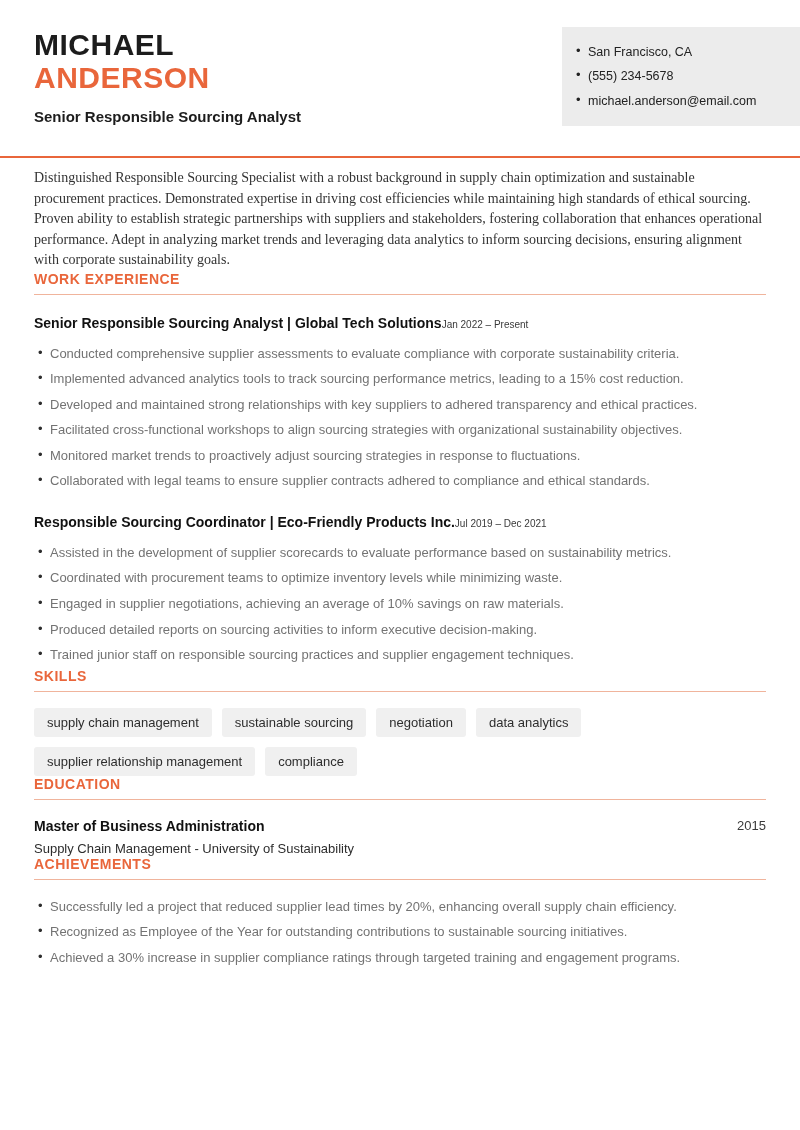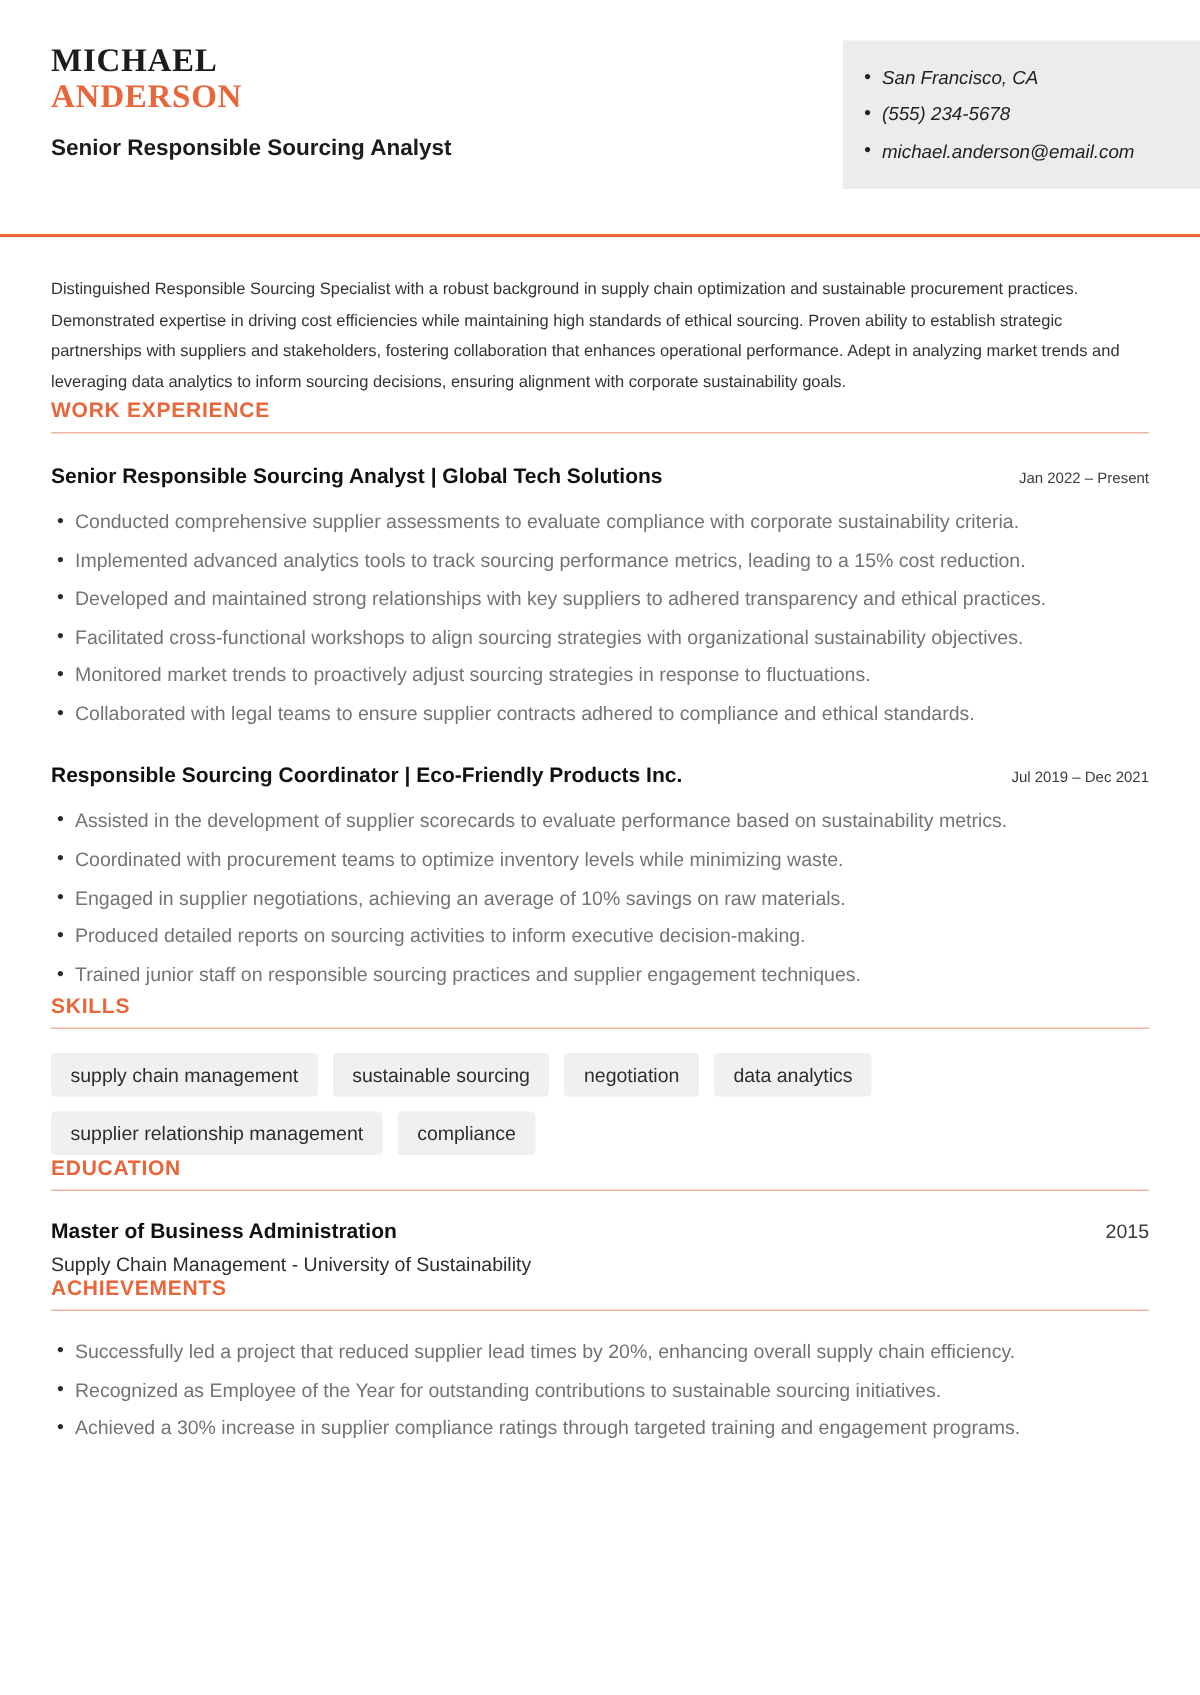--- a/index.html
+++ b/index.html
@@ -22,12 +22,11 @@
   }
   .name-block { padding-top: 2px; }
   .name-first, .name-last {
-    font-size: 22px;
+    font-size: 30px;
     font-weight: 800;
     letter-spacing: 0.5px;
     line-height: 1.1;
     color: #1c1c1c;
-    font-family: Liberation Serif, serif;
   }
   .name-last { color: var(--accent); }
   .header-job-title {

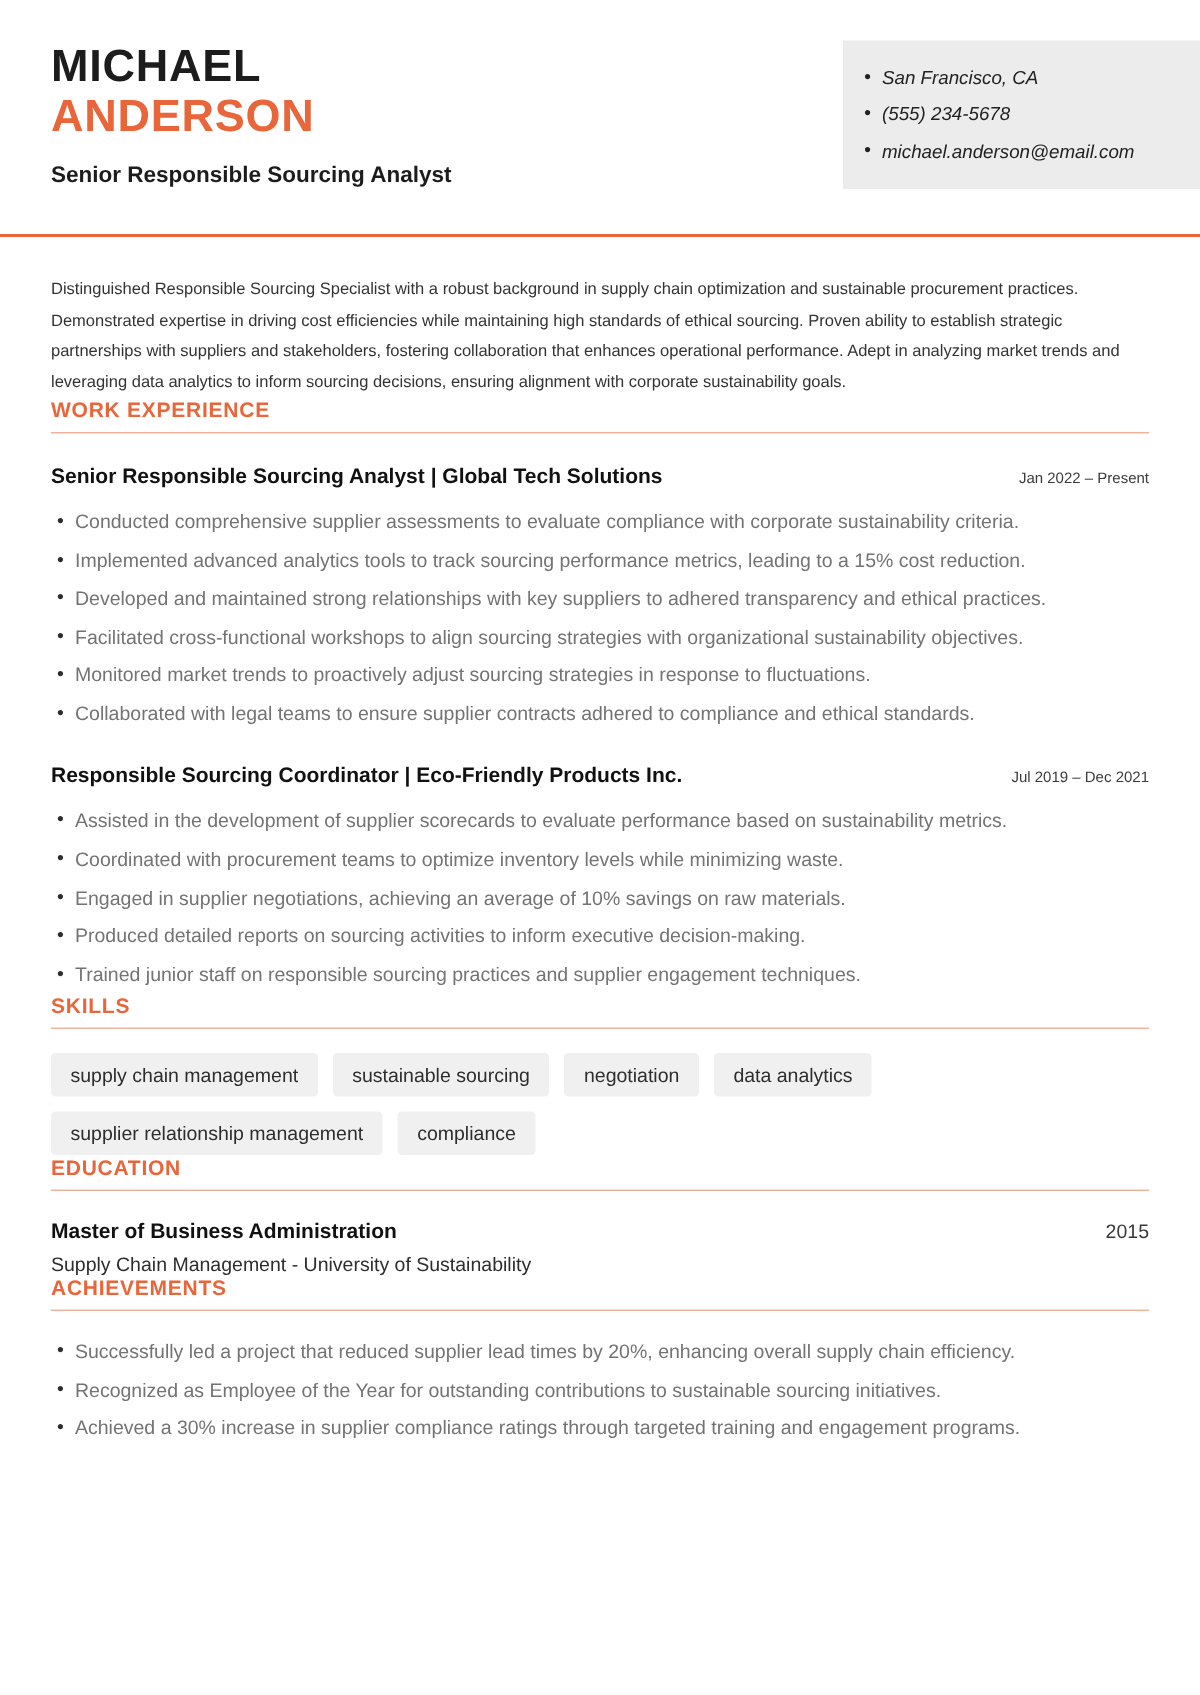--- a/index.html
+++ b/index.html
@@ -40,7 +40,6 @@
     width: 238px;
     padding: 13px 12px 13px 14px;
     margin-top: 1px;
-    font-style: italic;
   }
   .contact-list { list-style: none; }
   .contact-list li {

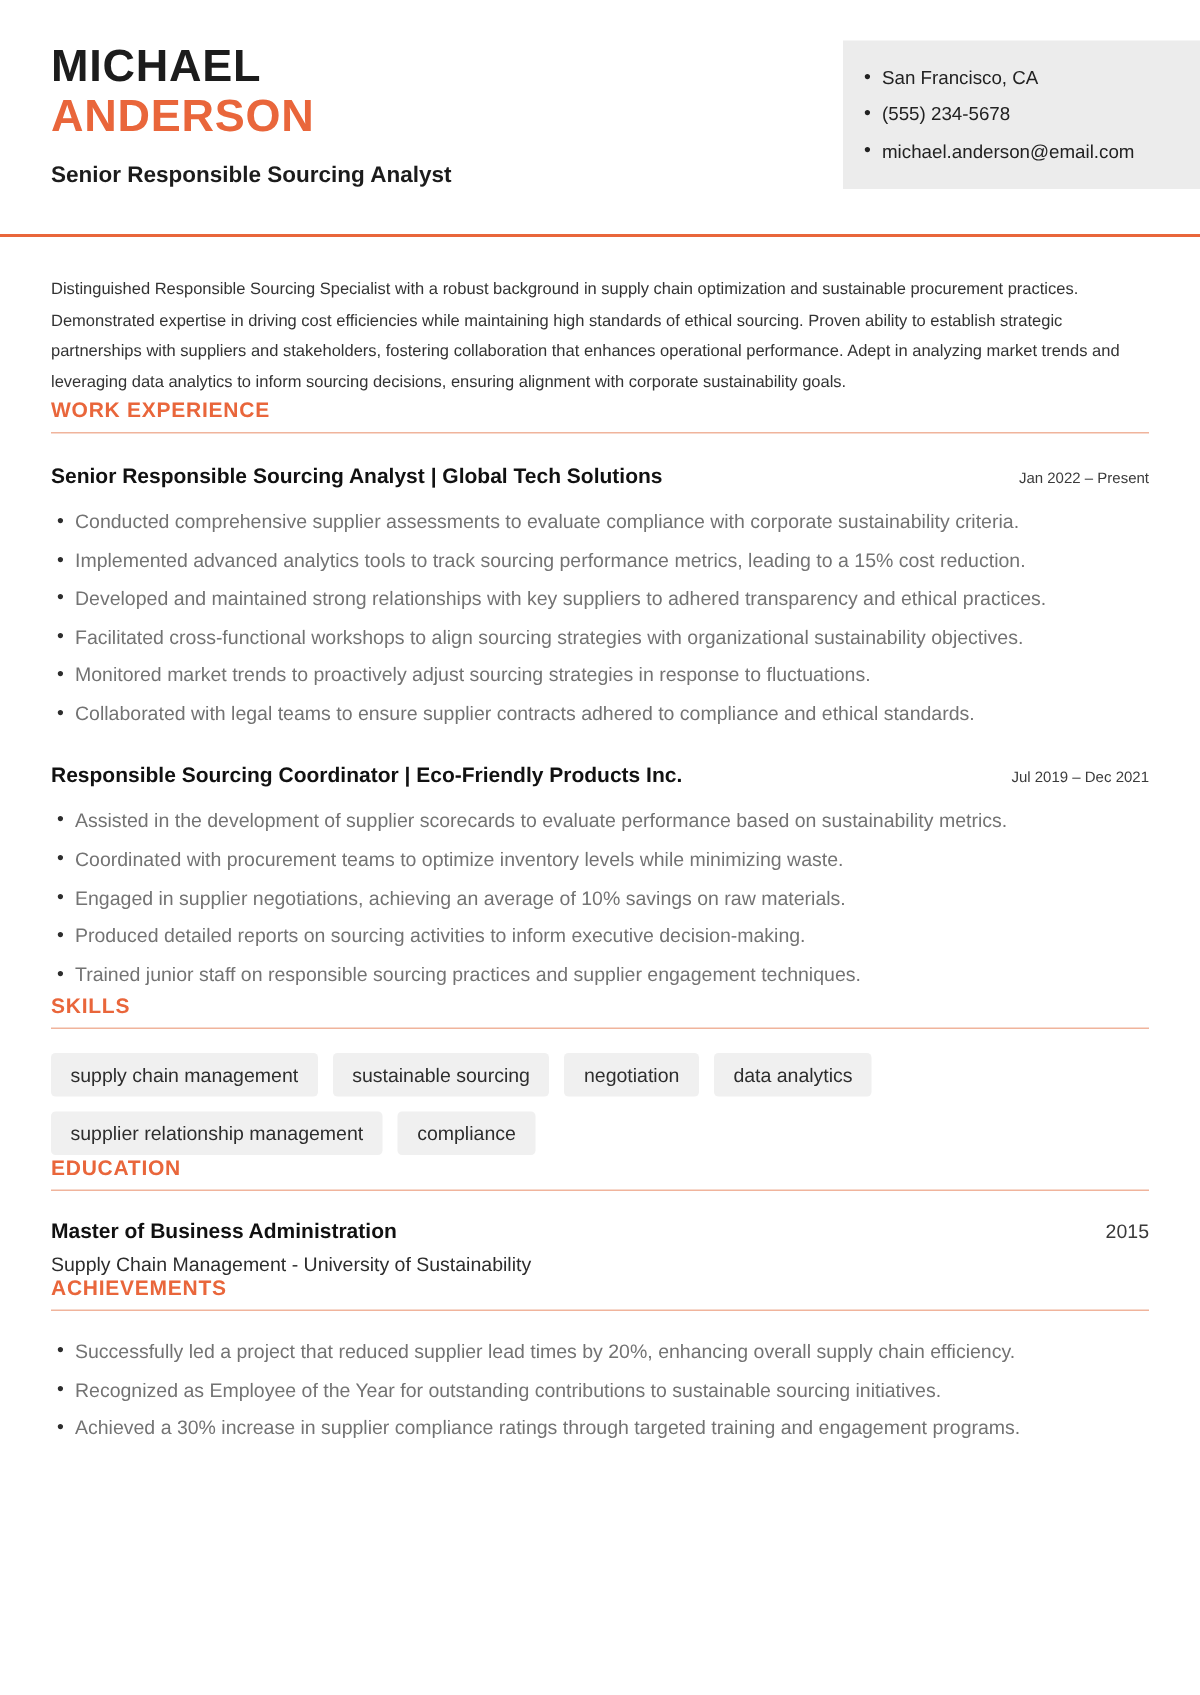--- a/index.html
+++ b/index.html
@@ -69,10 +69,11 @@
   .content { padding: 0 34px; }
 
   .summary {
-    margin-top: 25px;
-    font-size: 11px;
+    margin-top: 10px;
+    font-size: 14px;
     line-height: 20.5px;
     color: #333;
+    font-family: Liberation Serif, serif;
   }
 
   .section { }

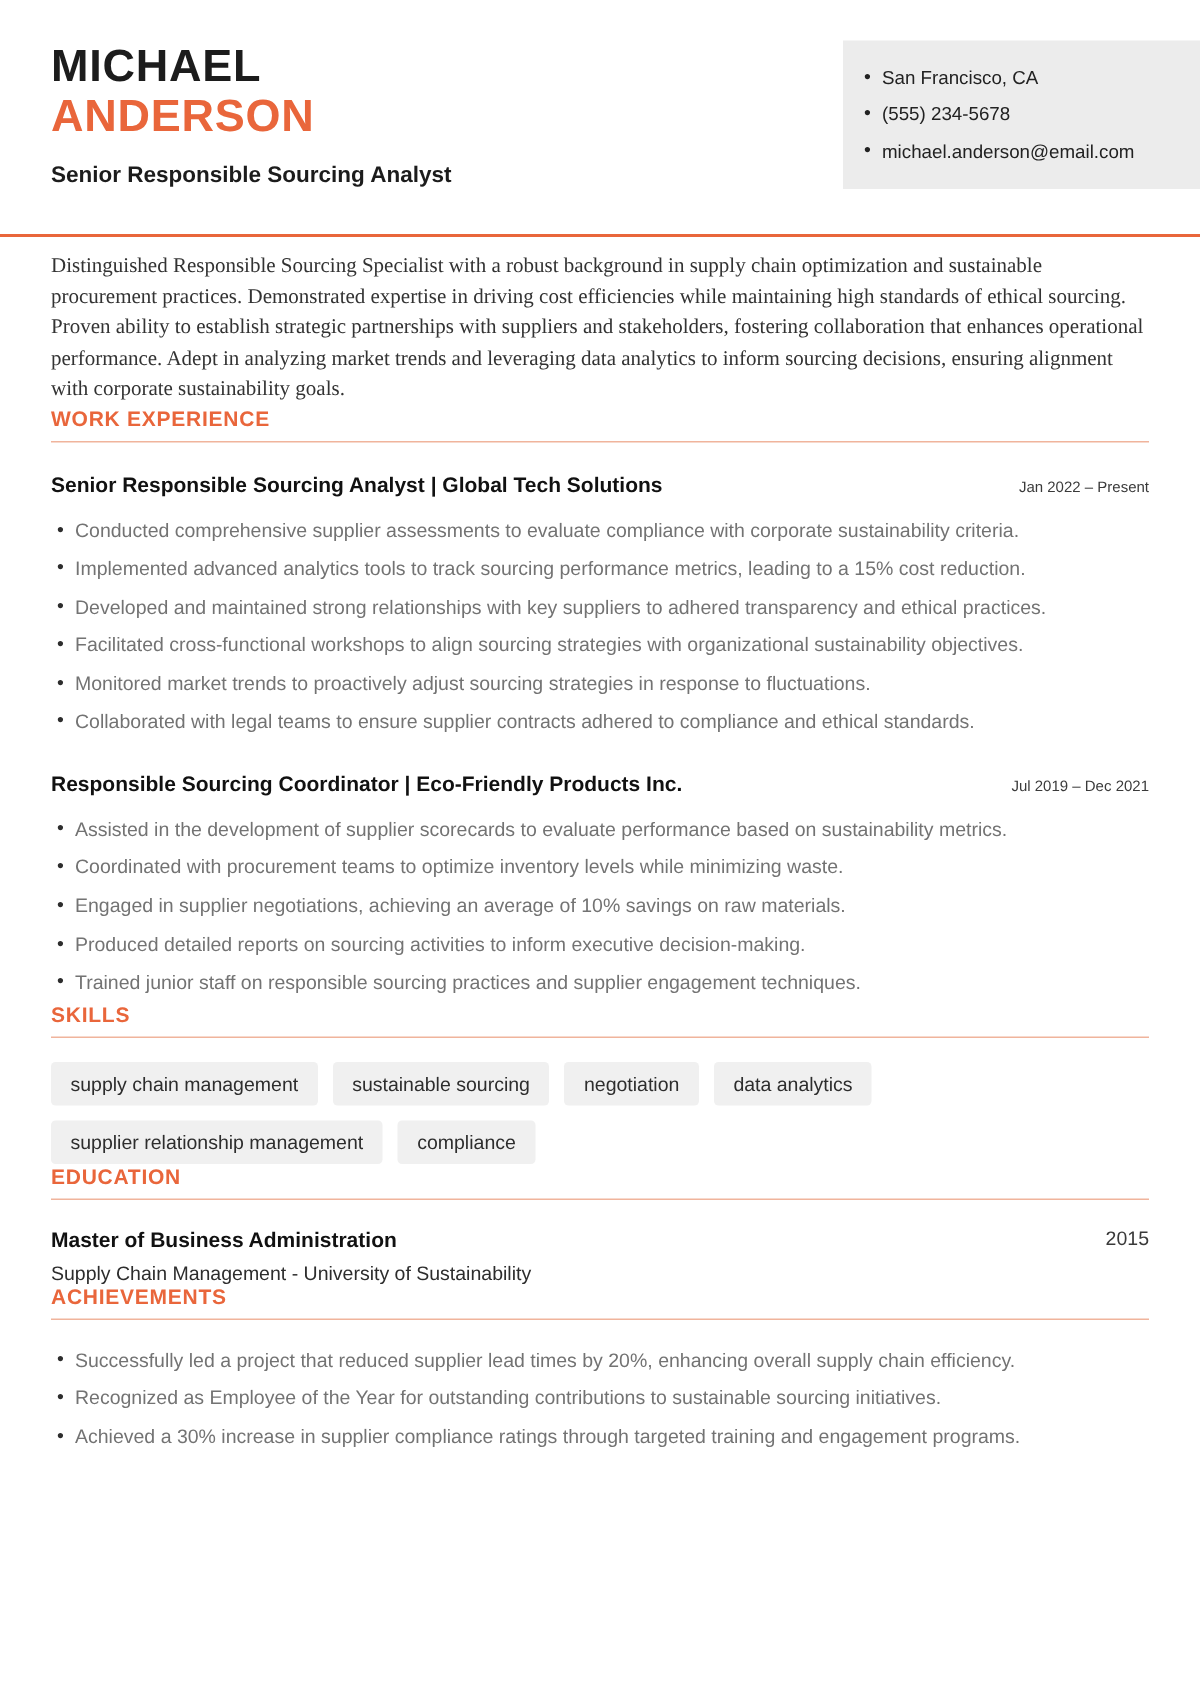--- a/index.html
+++ b/index.html
@@ -90,7 +90,7 @@
   .job-entry { margin-top: 20px; }
   .job-header {
     display: flex;
-    justify-content: space-between;
+    justify-content: flex-start;
     align-items: baseline;
   }
   .job-title {

